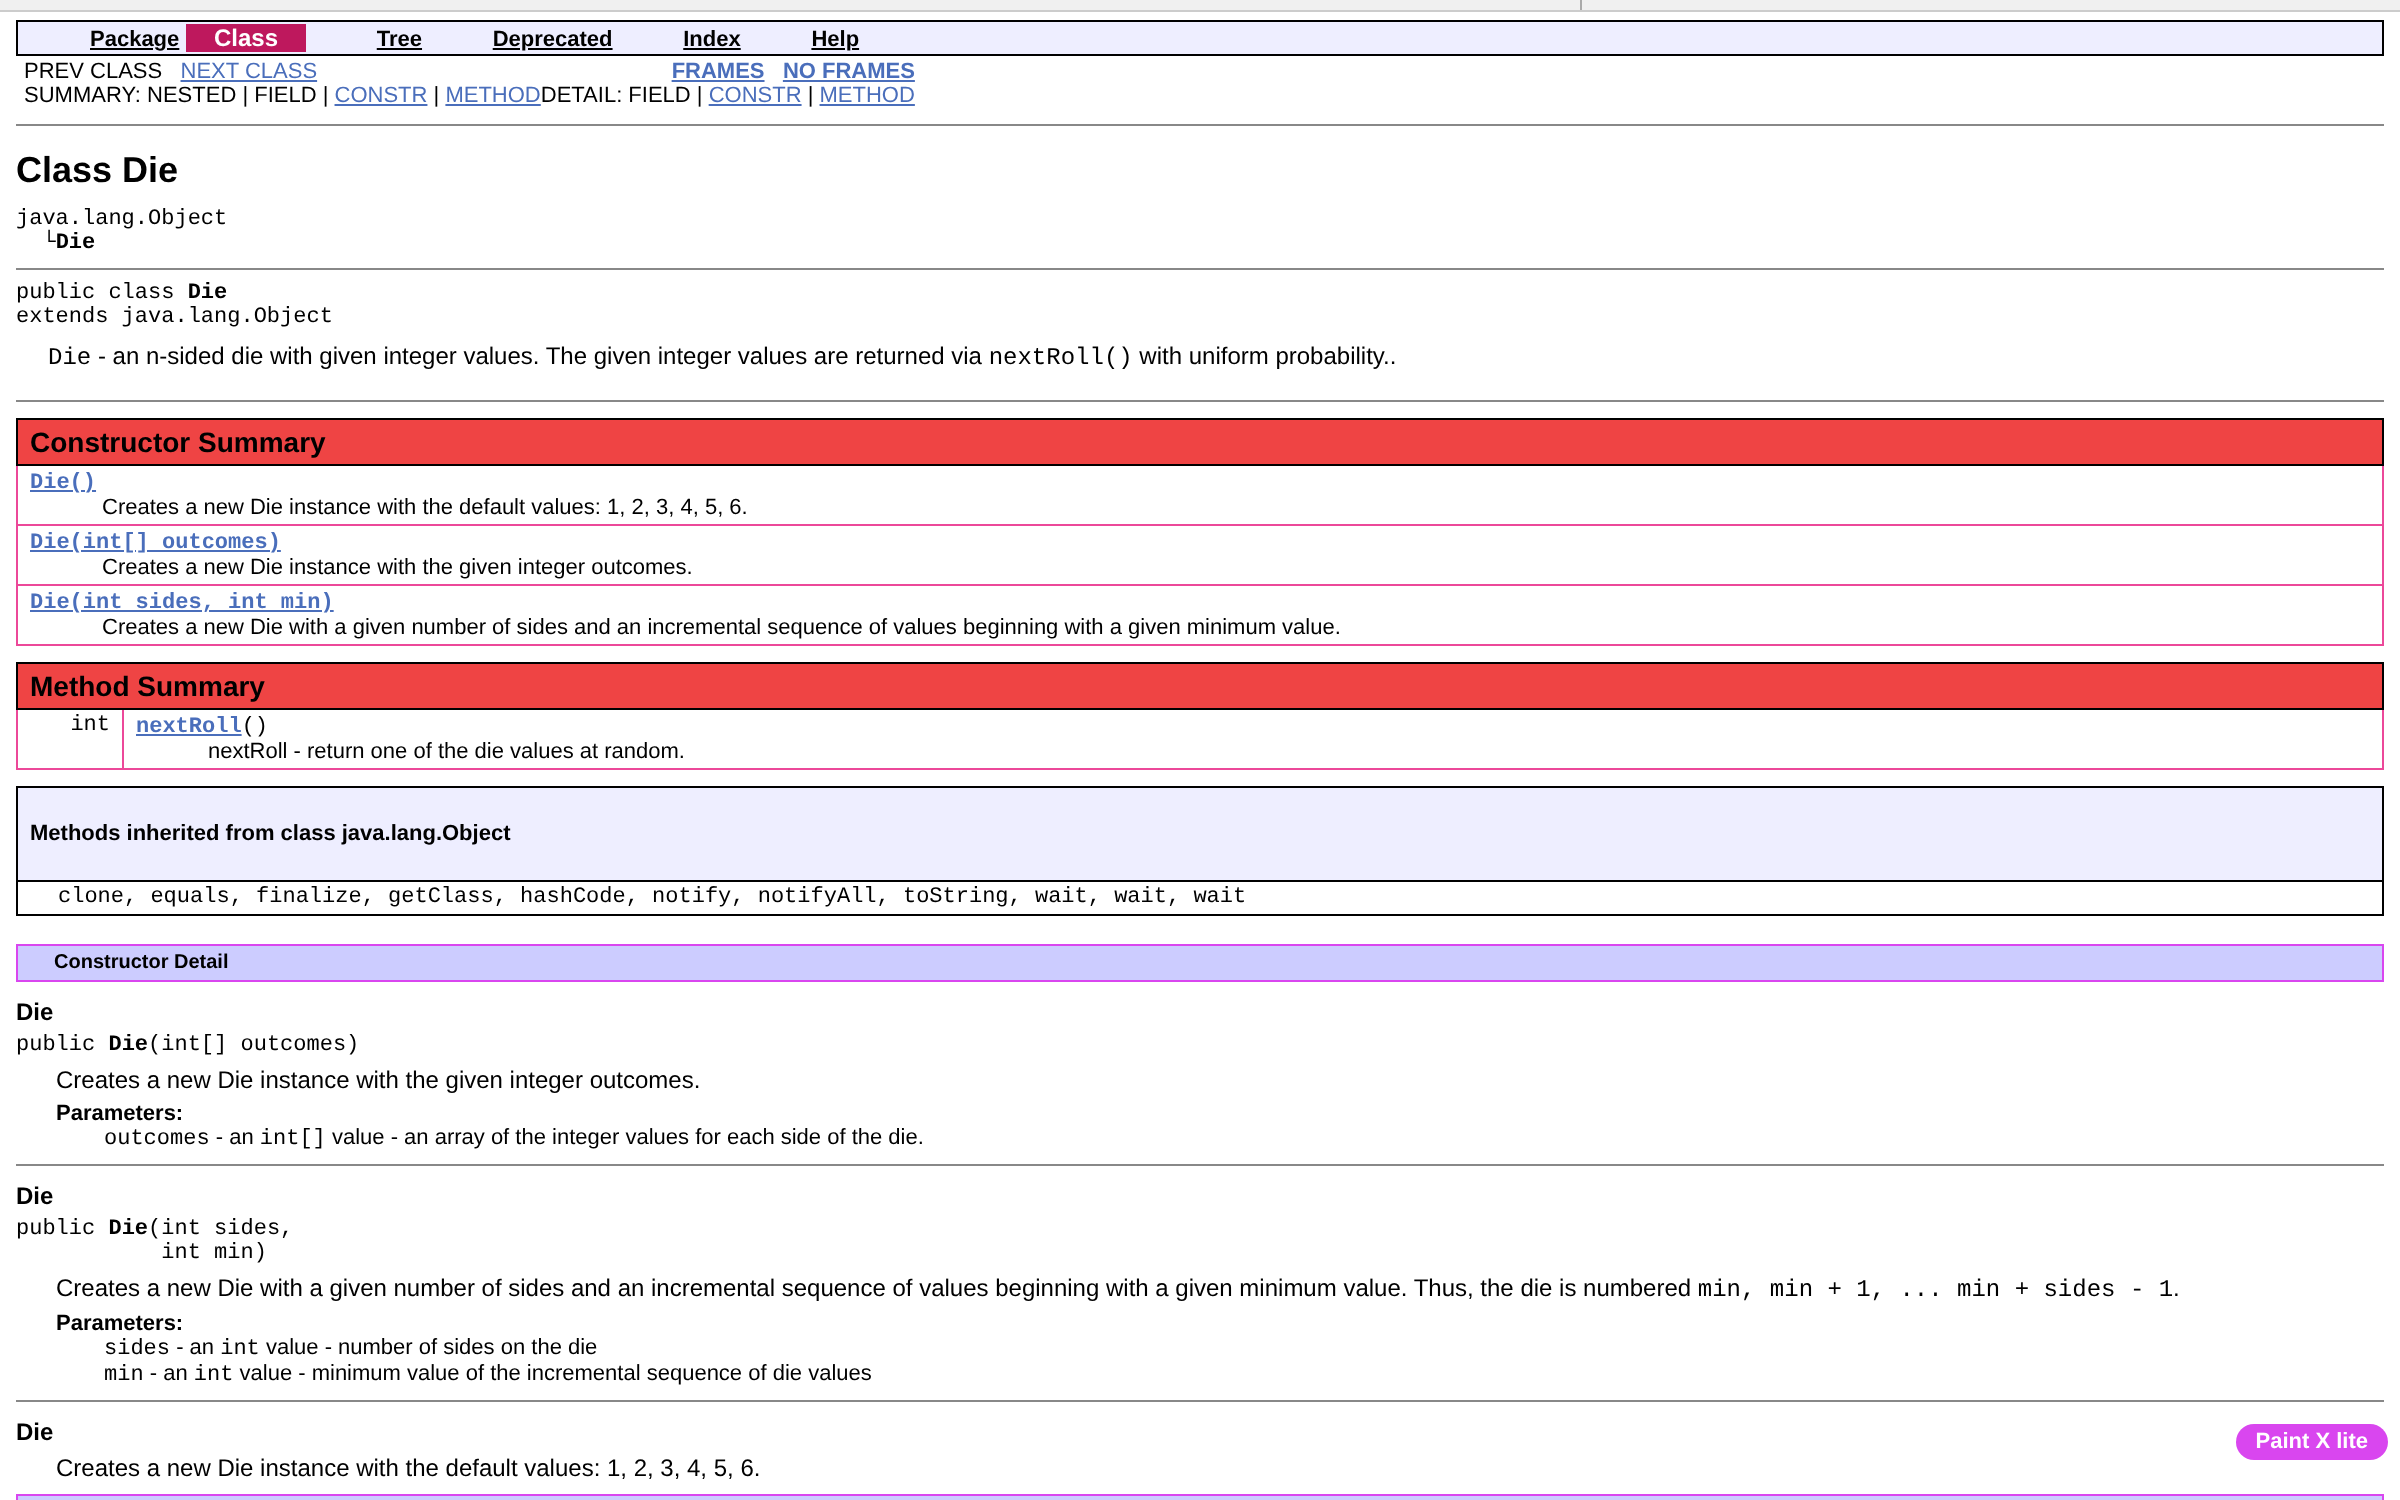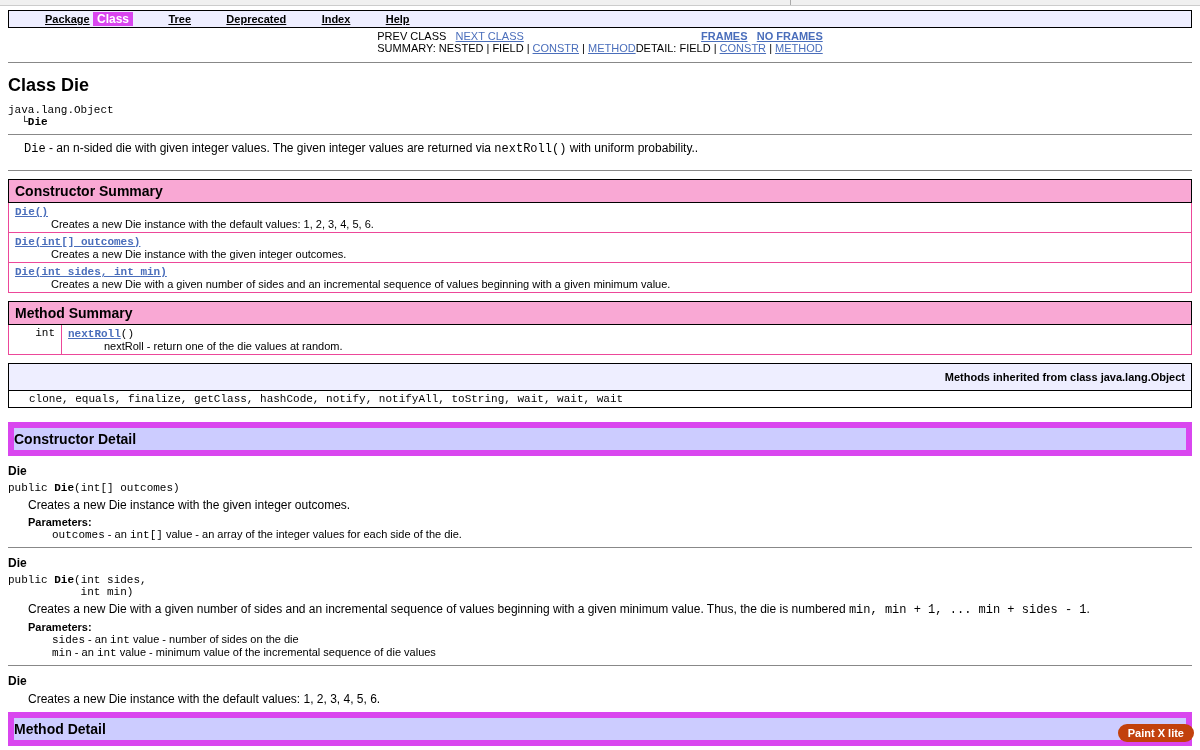--- a/index.html
+++ b/index.html
@@ -39,9 +39,9 @@
     font-size: 11px;
   }
   .navbar .selected {
-    background: #d946ef;
+    background: #be185d;
     color: #fff;
-    padding: 0 4px;
+    padding: 0 14px;
     font-weight: bold;
     text-decoration: none;
     display: inline-block;

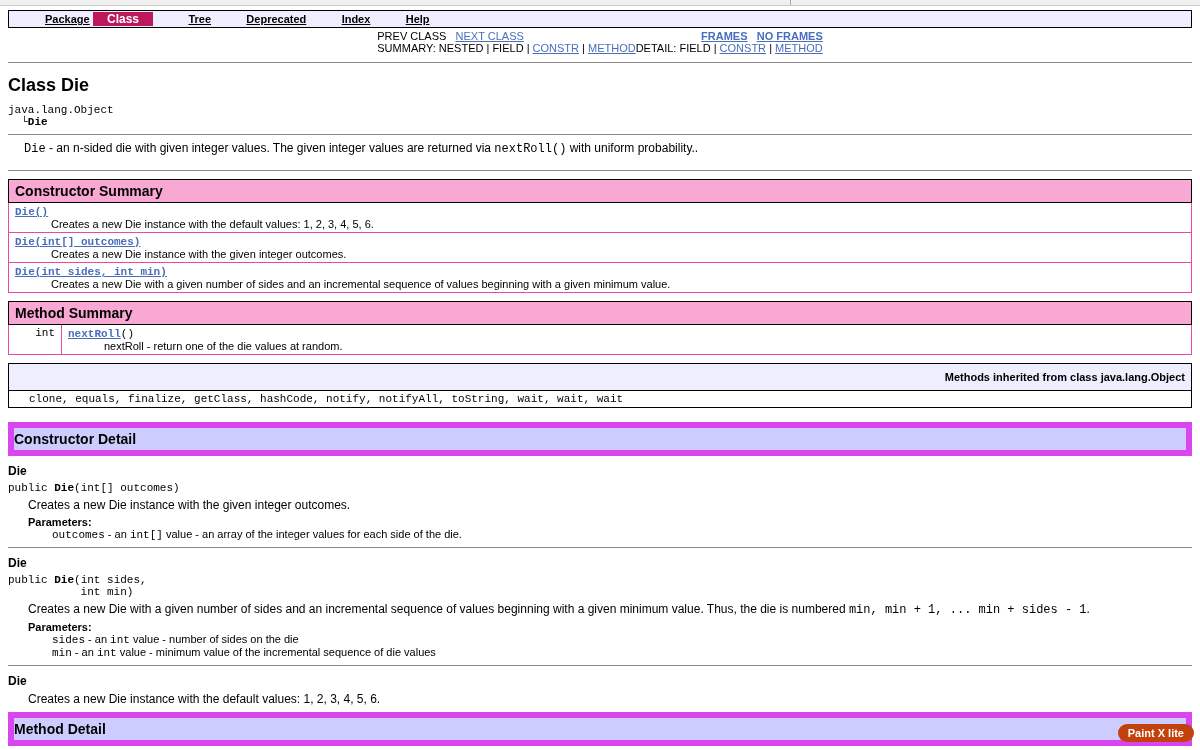--- a/index.html
+++ b/index.html
@@ -48,7 +48,7 @@
   }
   .subnav {
     display: flex;
-    justify-content: center;
+    justify-content: flex-start;
     padding: 2px 4px;
     font-size: 11px;
   }

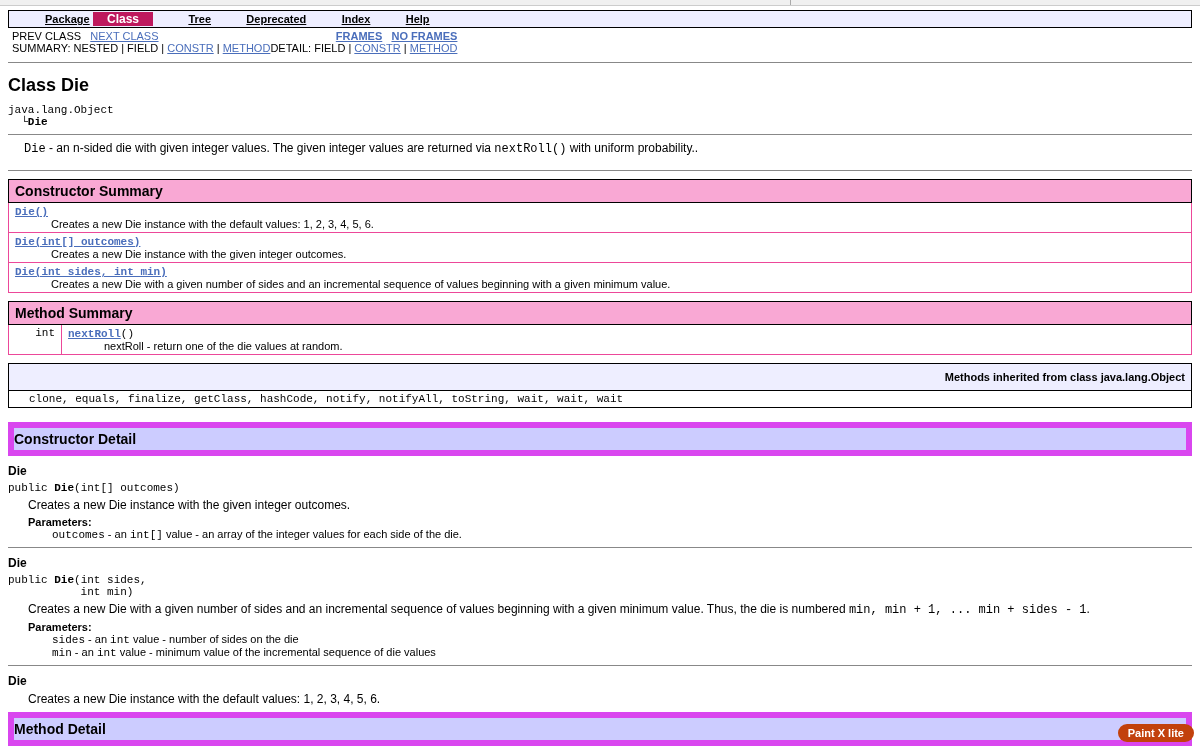--- a/index.html
+++ b/index.html
@@ -171,6 +171,8 @@
   <pre class="hier"><span>java.lang.Object</span>
   └<b>Die</b></pre>
   <hr>
+  <pre class="decl"><span>public class </span><b>Die</b>
+<span>extends java.lang.Object</span></pre>
 
   <p class="class-desc">
     <span class="code">Die</span><span> - an n-sided die with given integer values. The given integer values are returned via </span><span class="code">nextRoll()</span><span> with uniform probability..</span>

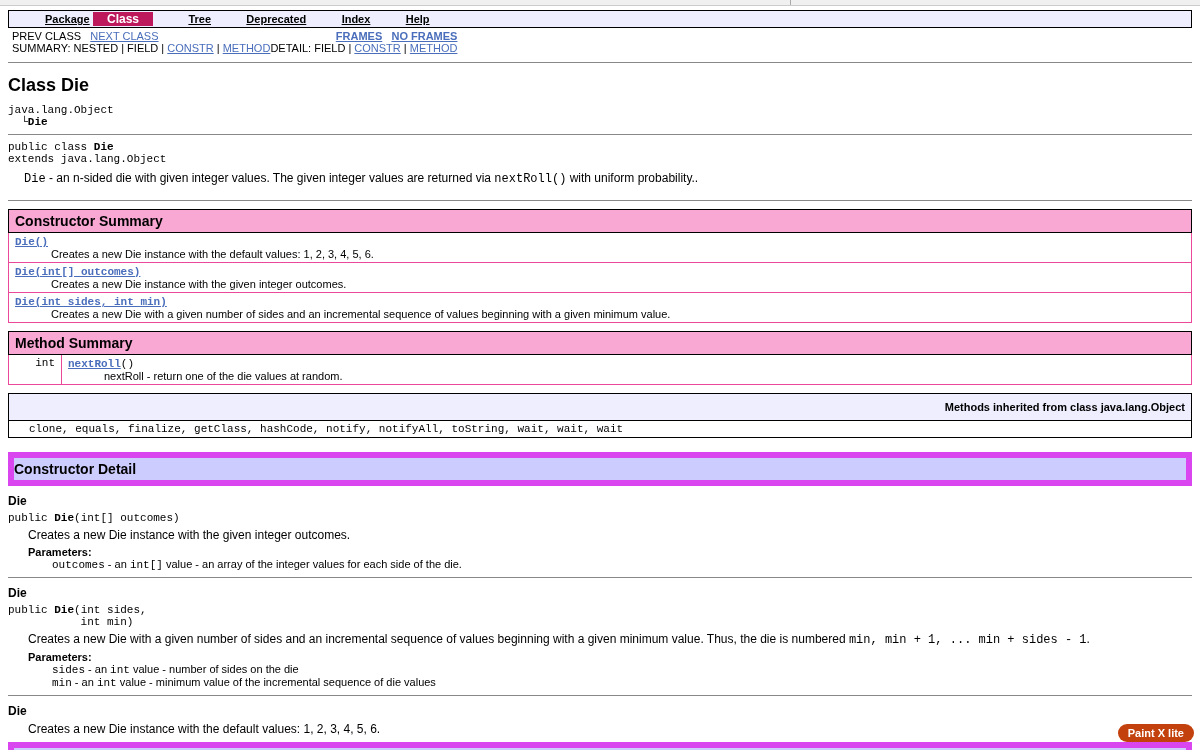--- a/index.html
+++ b/index.html
@@ -67,7 +67,7 @@
     margin: 8px 0;
   }
   table.summary th.head {
-    background: #f9a8d4;
+    background: #ef4444;
     text-align: left;
     font-size: 14px;
     padding: 3px 6px;

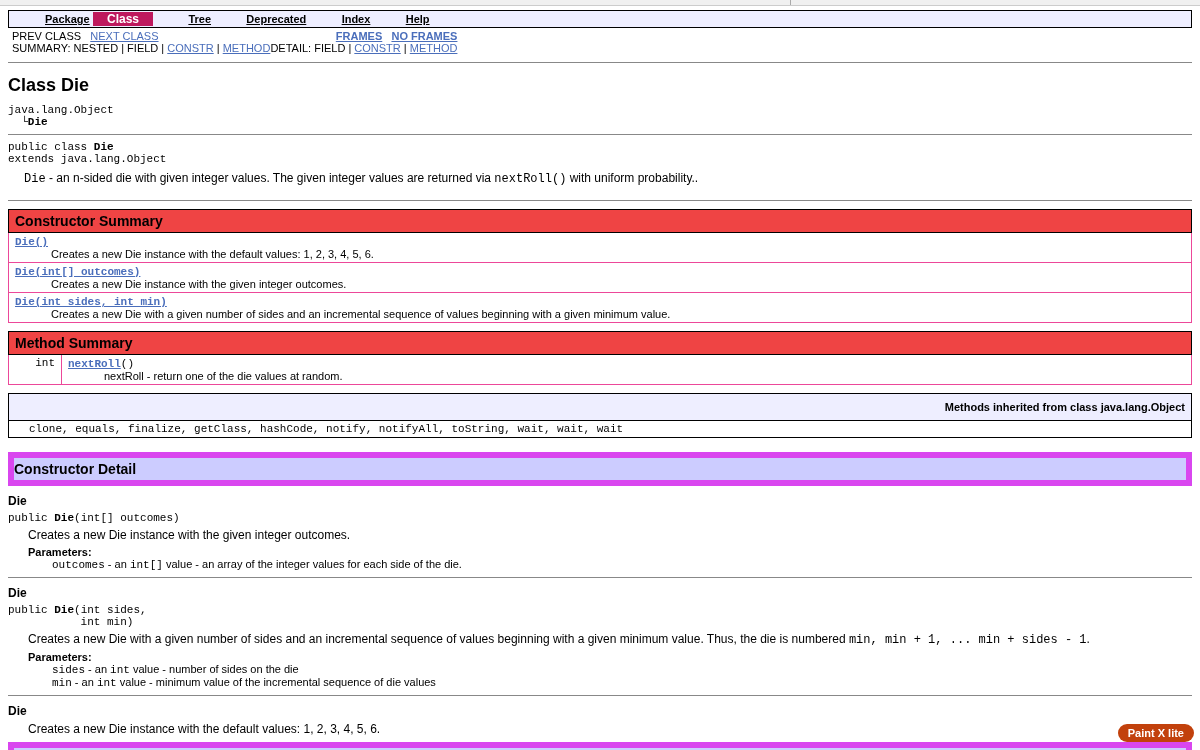--- a/index.html
+++ b/index.html
@@ -91,10 +91,10 @@
   }
   table.inherited th {
     background: #EEEEFF;
-    text-align: right;
-    font-size: 11px;
-    font-weight: bold;
-    padding: 7px 6px;
+    text-align: left;
+    font-size: 11px;
+    font-weight: bold;
+    padding: 17px 6px;
     border: 1px solid #000;
   }
   table.inherited td {

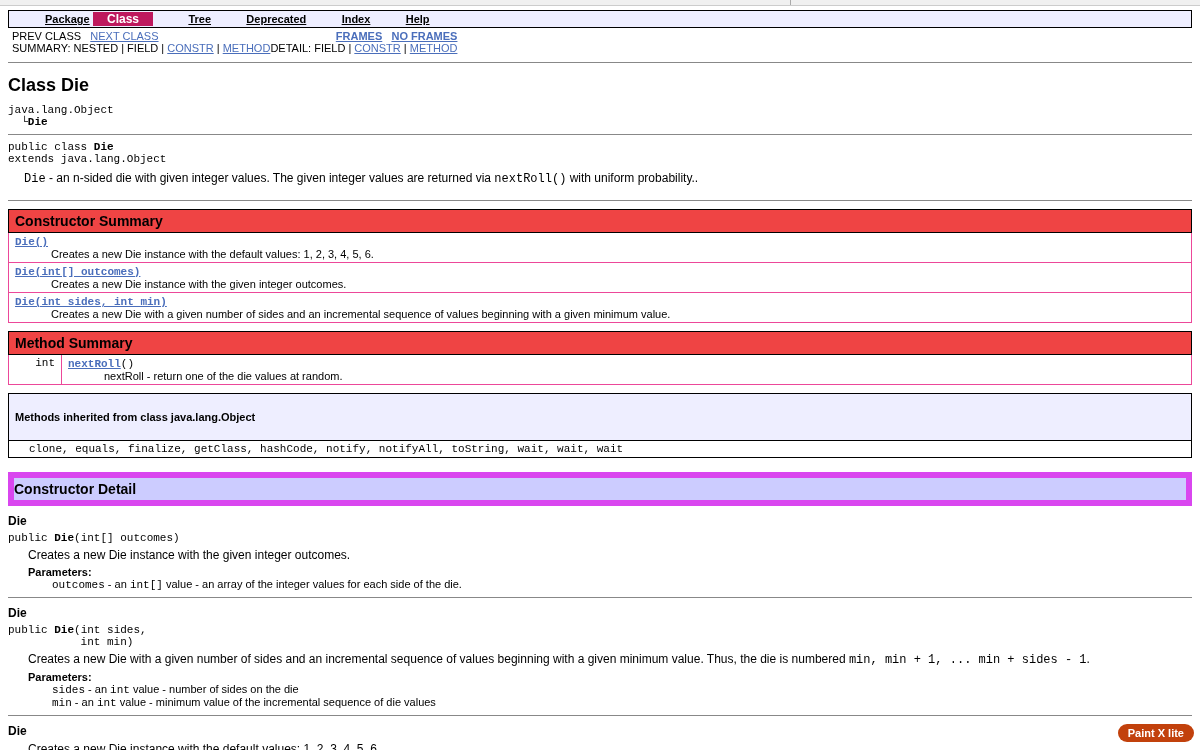--- a/index.html
+++ b/index.html
@@ -105,9 +105,9 @@
   }
   .section-head {
     background: #CCCCFF;
-    border: 6px solid #d946ef;
-    padding: 3px 0;
-    font-size: 14px;
+    border: 1px solid #d946ef;
+    padding: 3px 18px;
+    font-size: 10px;
     font-weight: bold;
     margin: 6px 0;
   }

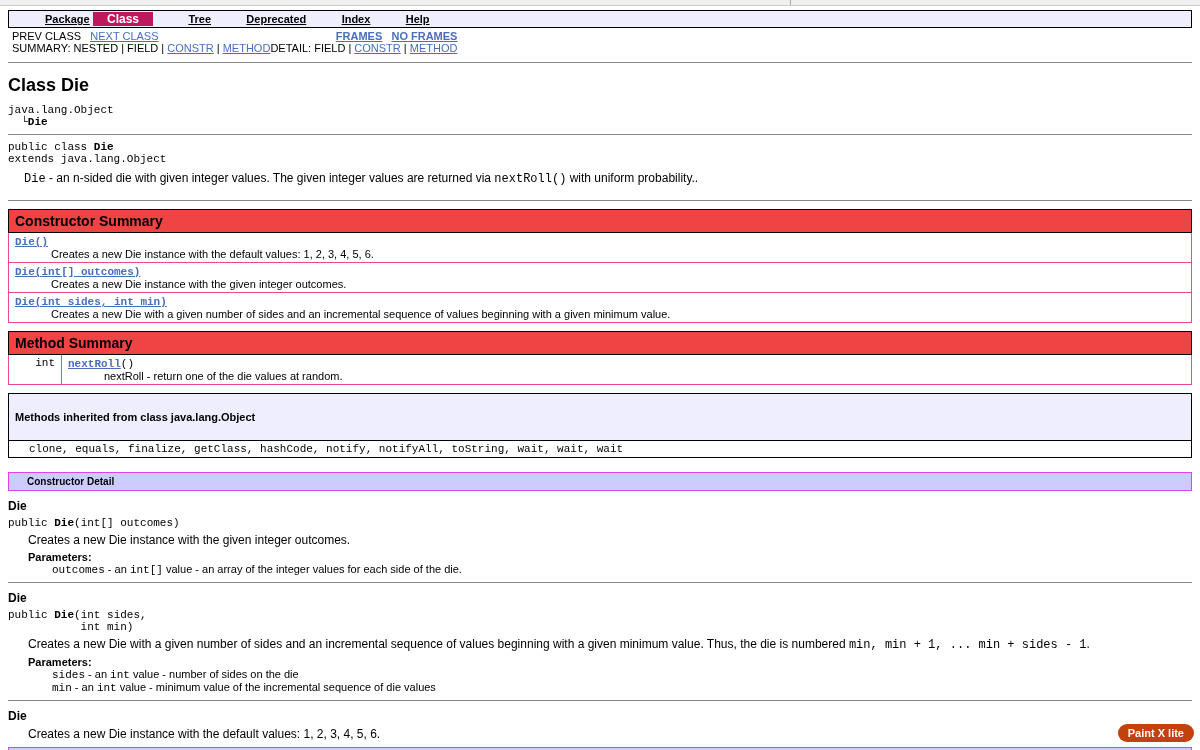--- a/index.html
+++ b/index.html
@@ -120,8 +120,8 @@
   .watermark {
     position: fixed;
     right: 6px;
-    bottom: 8px;
-    background: #c2410c;
+    bottom: 20px;
+    background: #d946ef;
     color: #fff;
     font-weight: bold;
     font-size: 11px;

